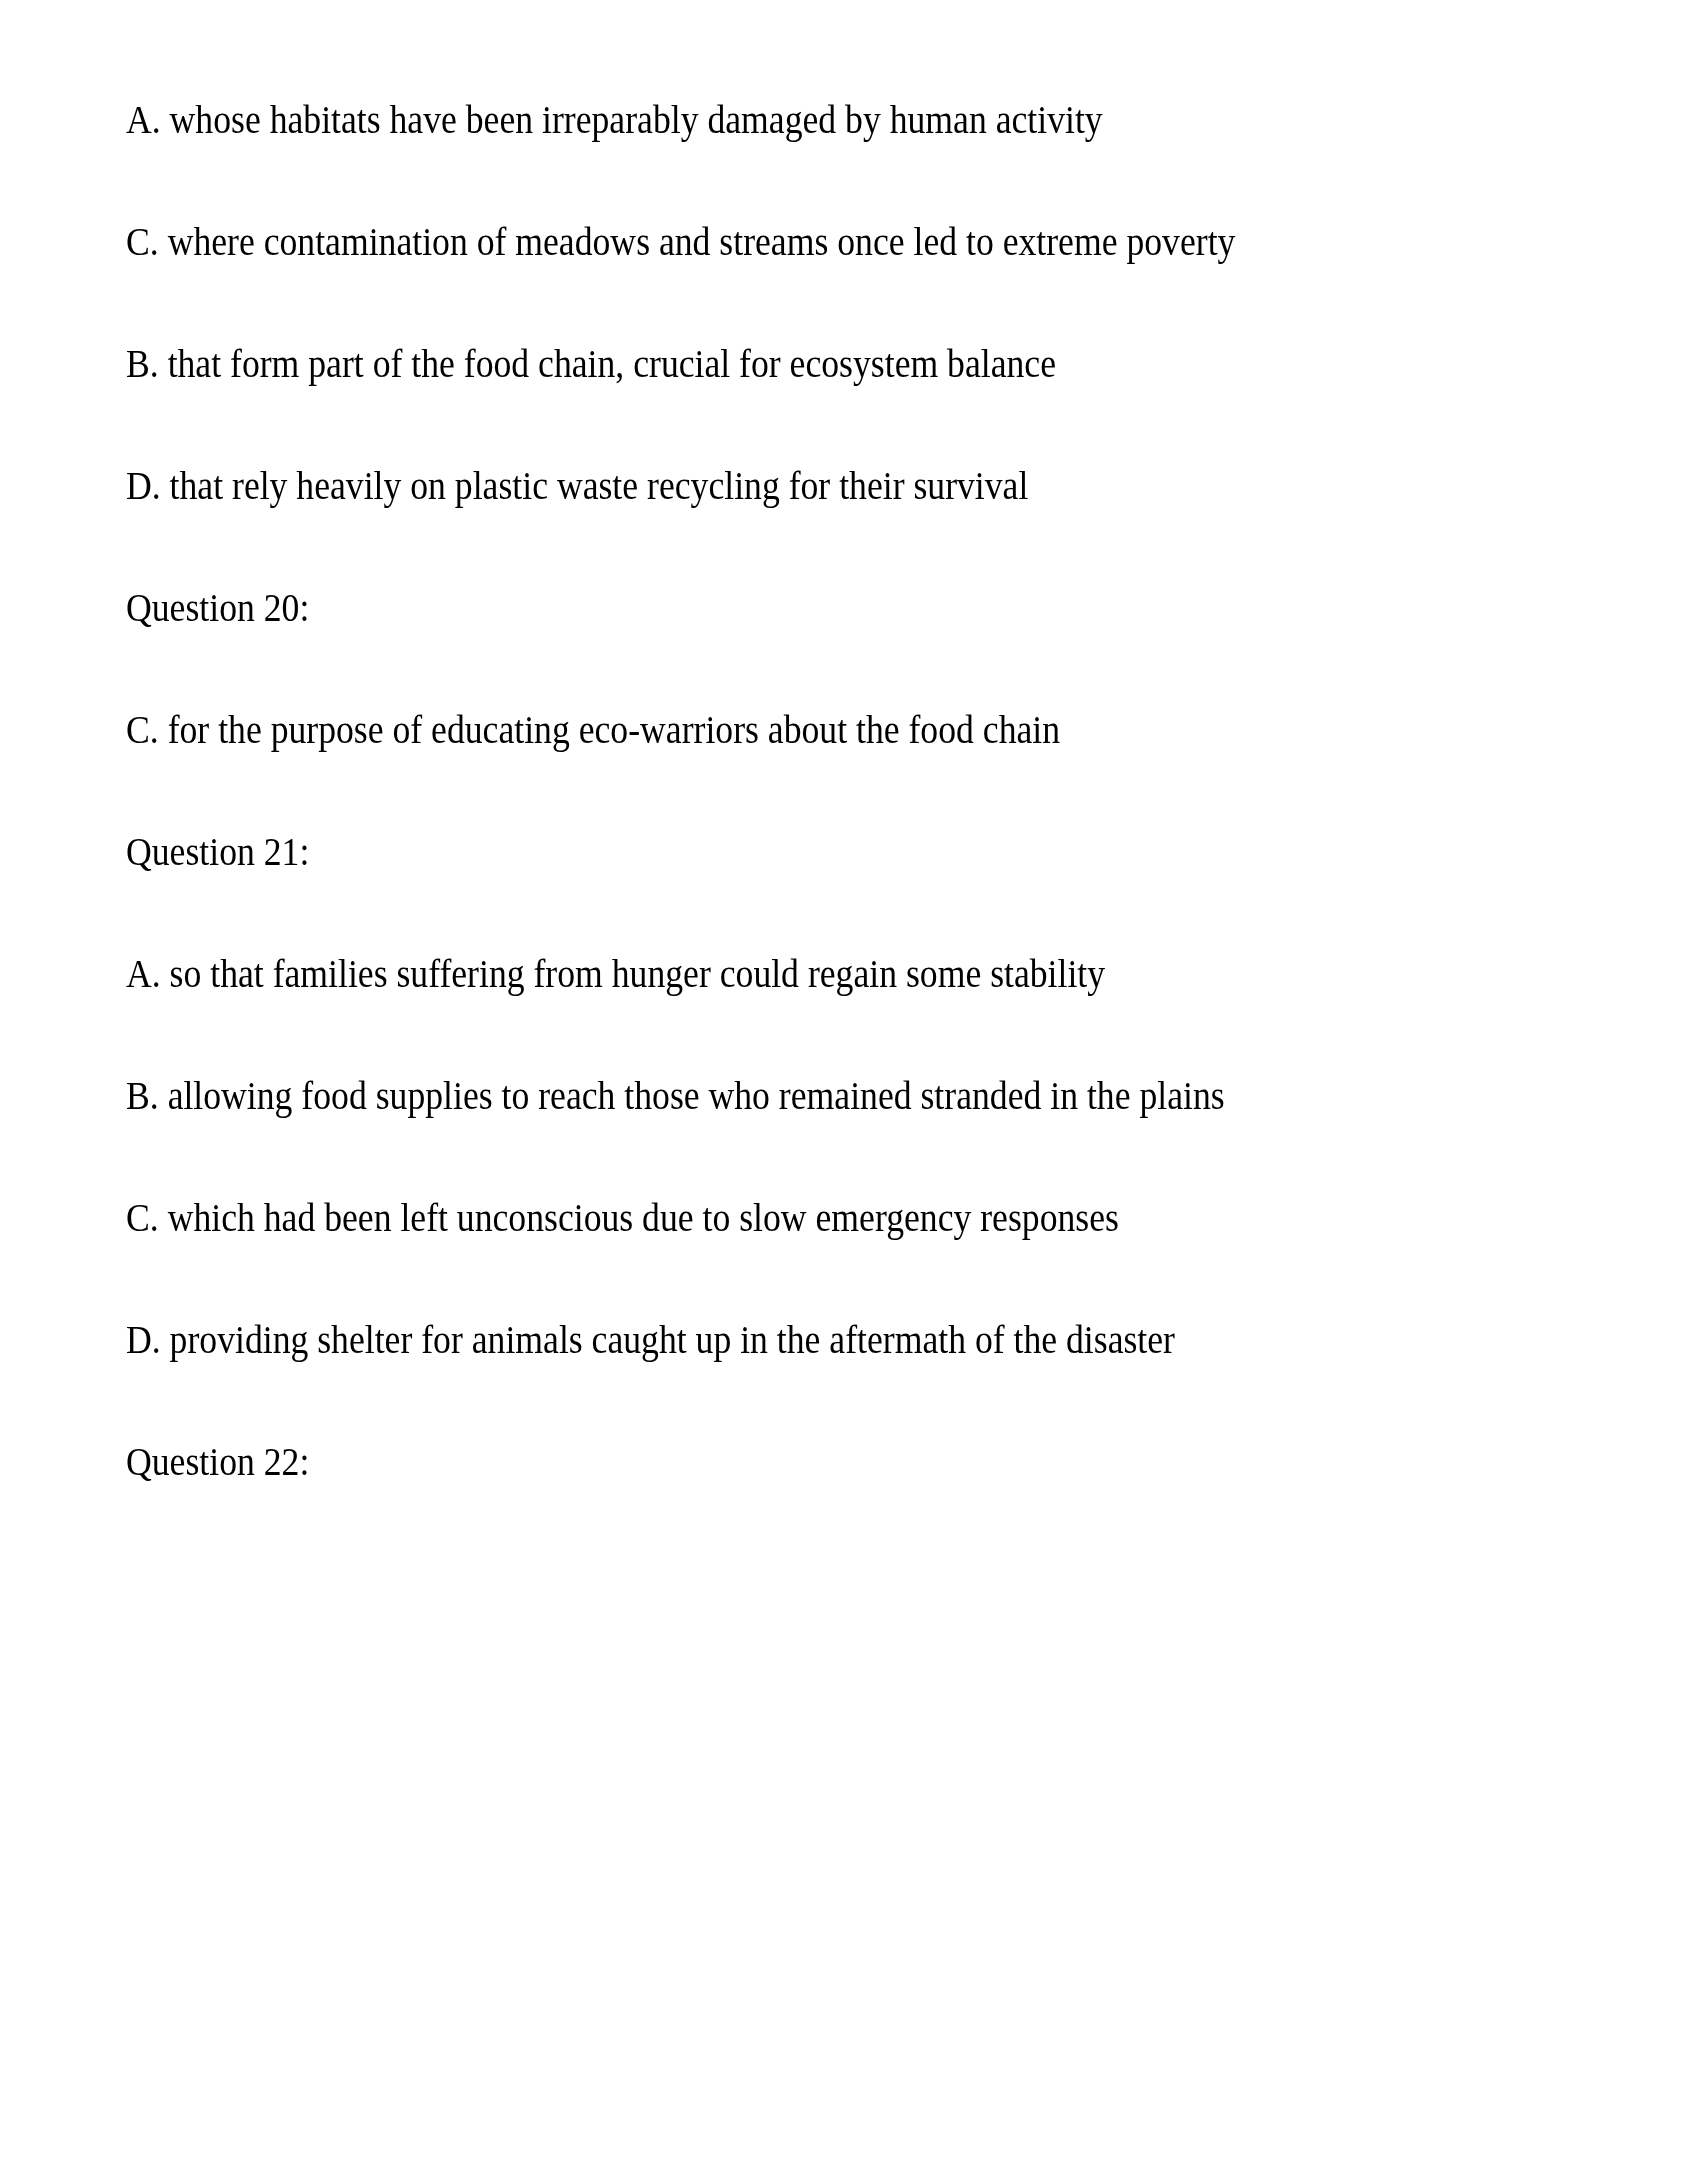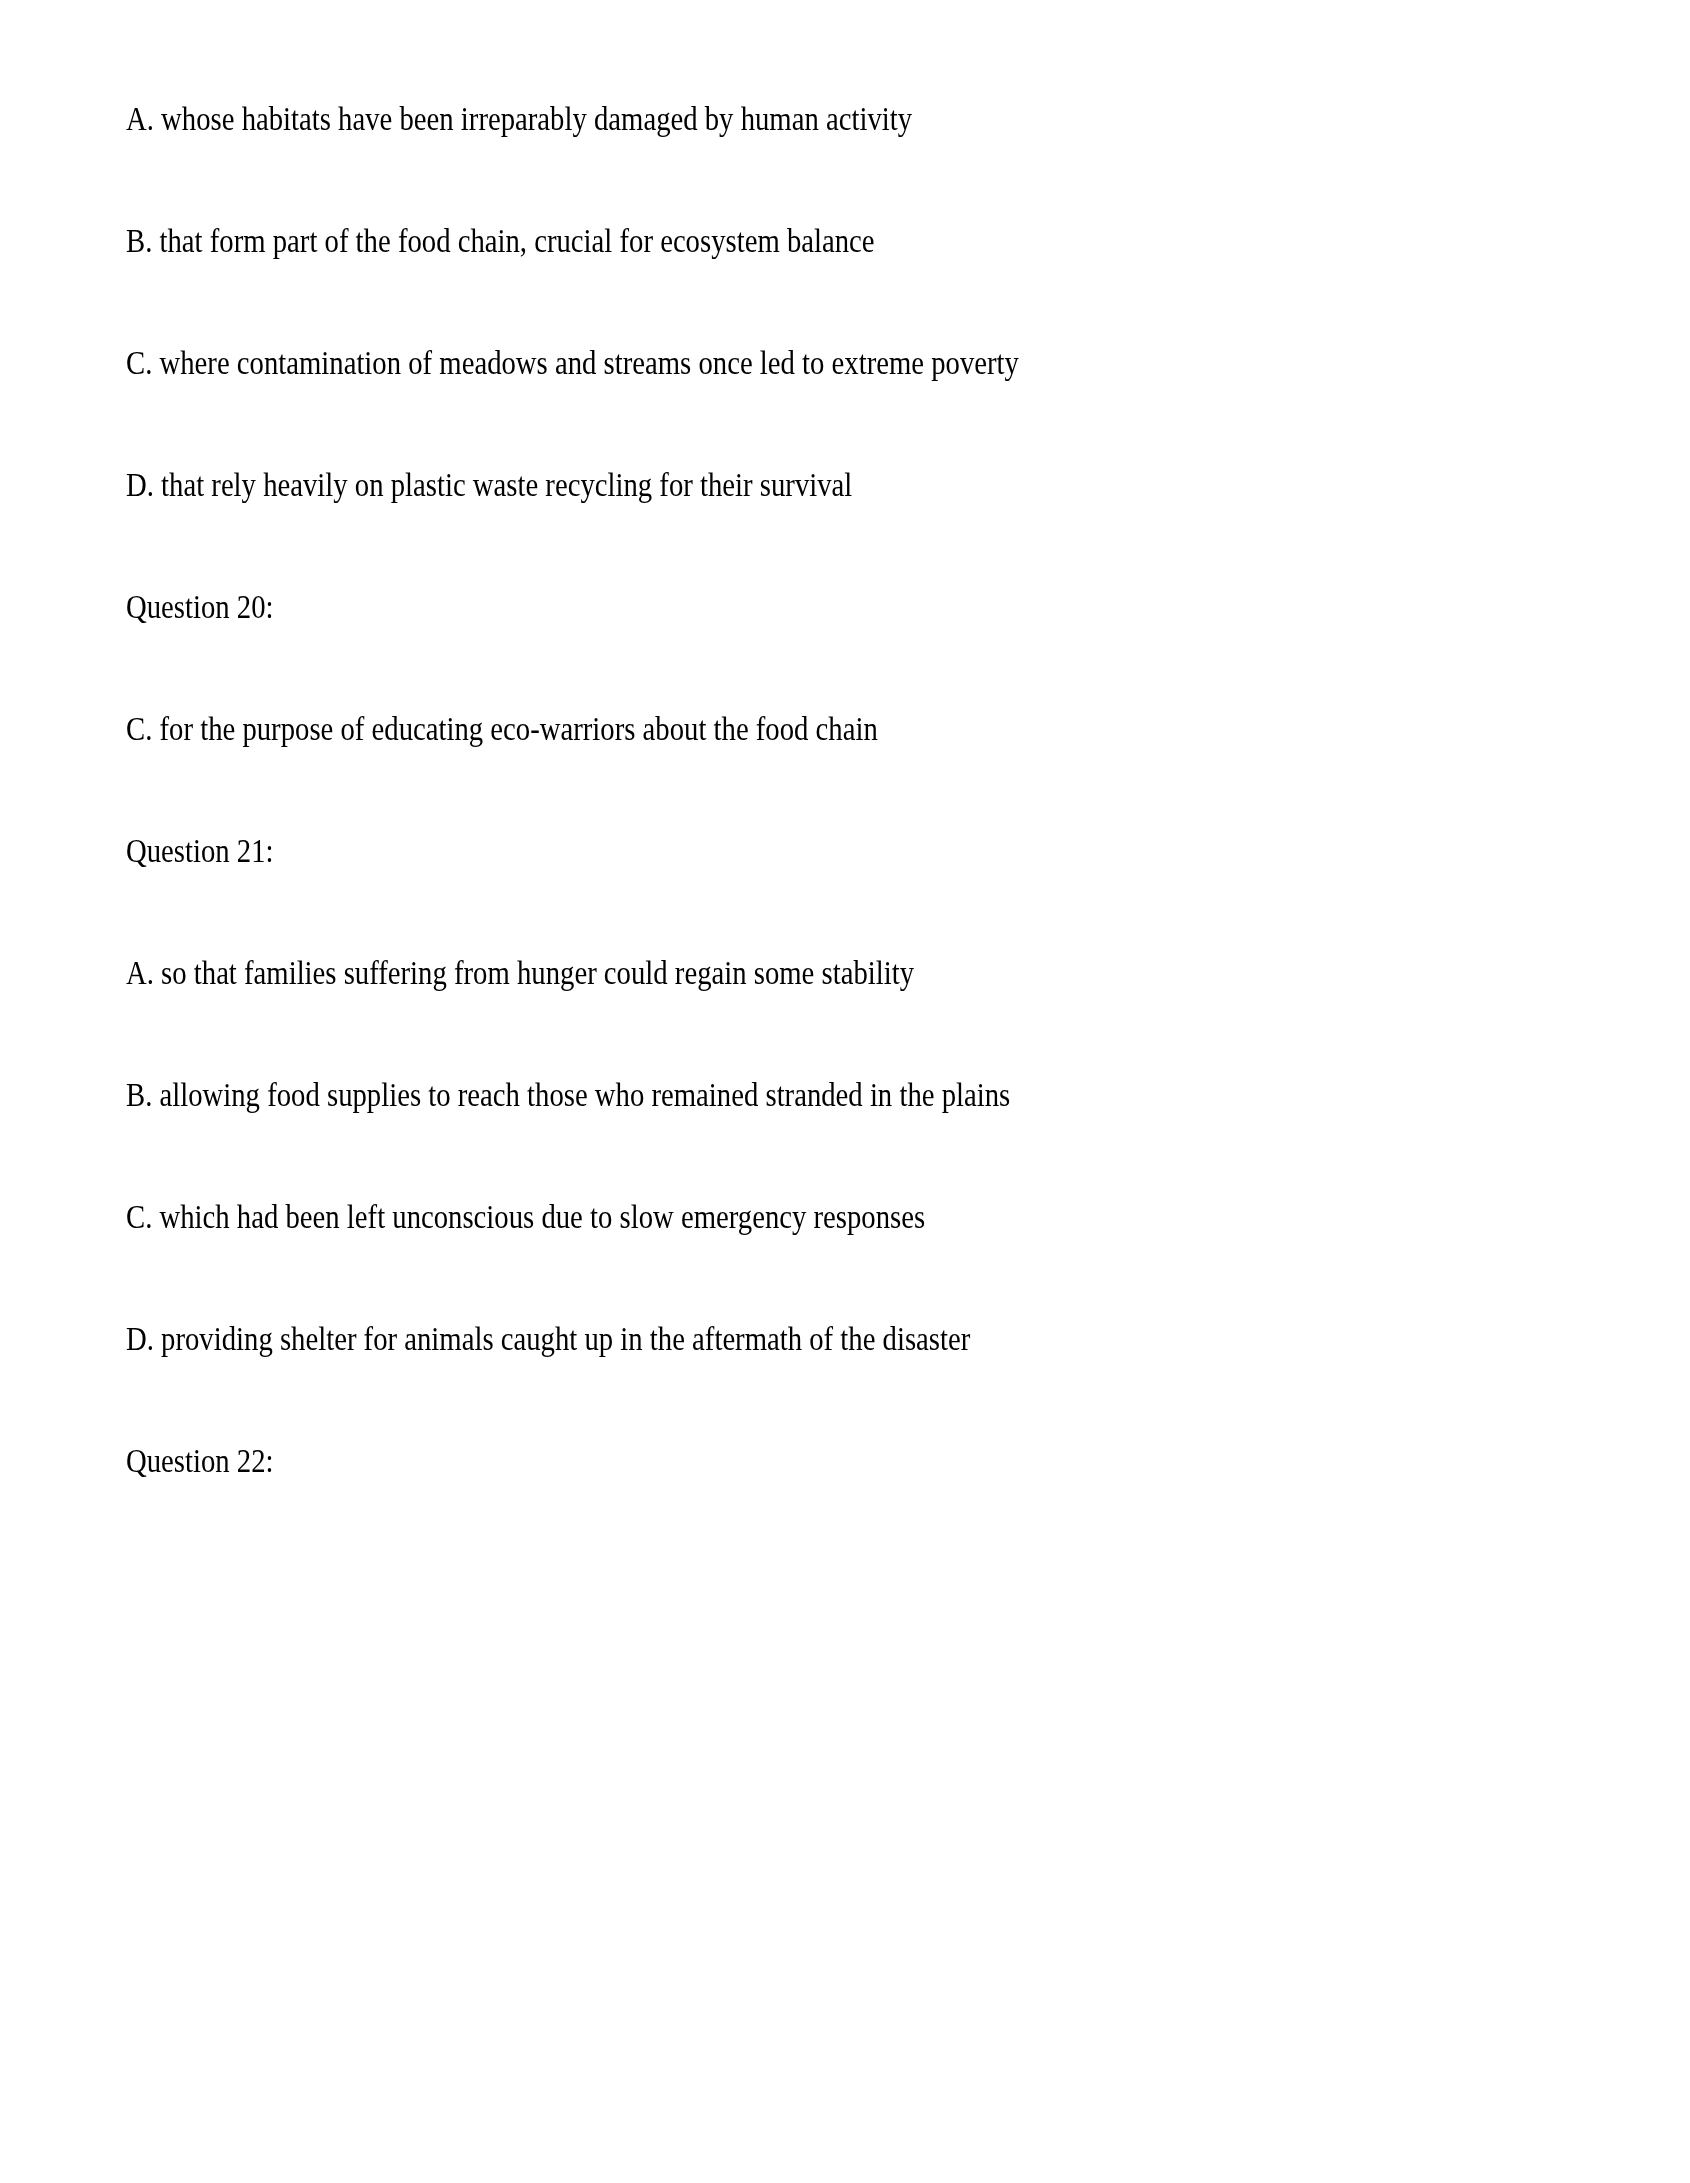--- a/index.html
+++ b/index.html
@@ -23,7 +23,7 @@
     top: 58px;
     color: var(--fg);
     font-family: "Liberation Serif", "DejaVu Serif", serif;
-    font-size: 33px;
+    font-size: 41px;
     font-weight: 400;
   }
   .line {

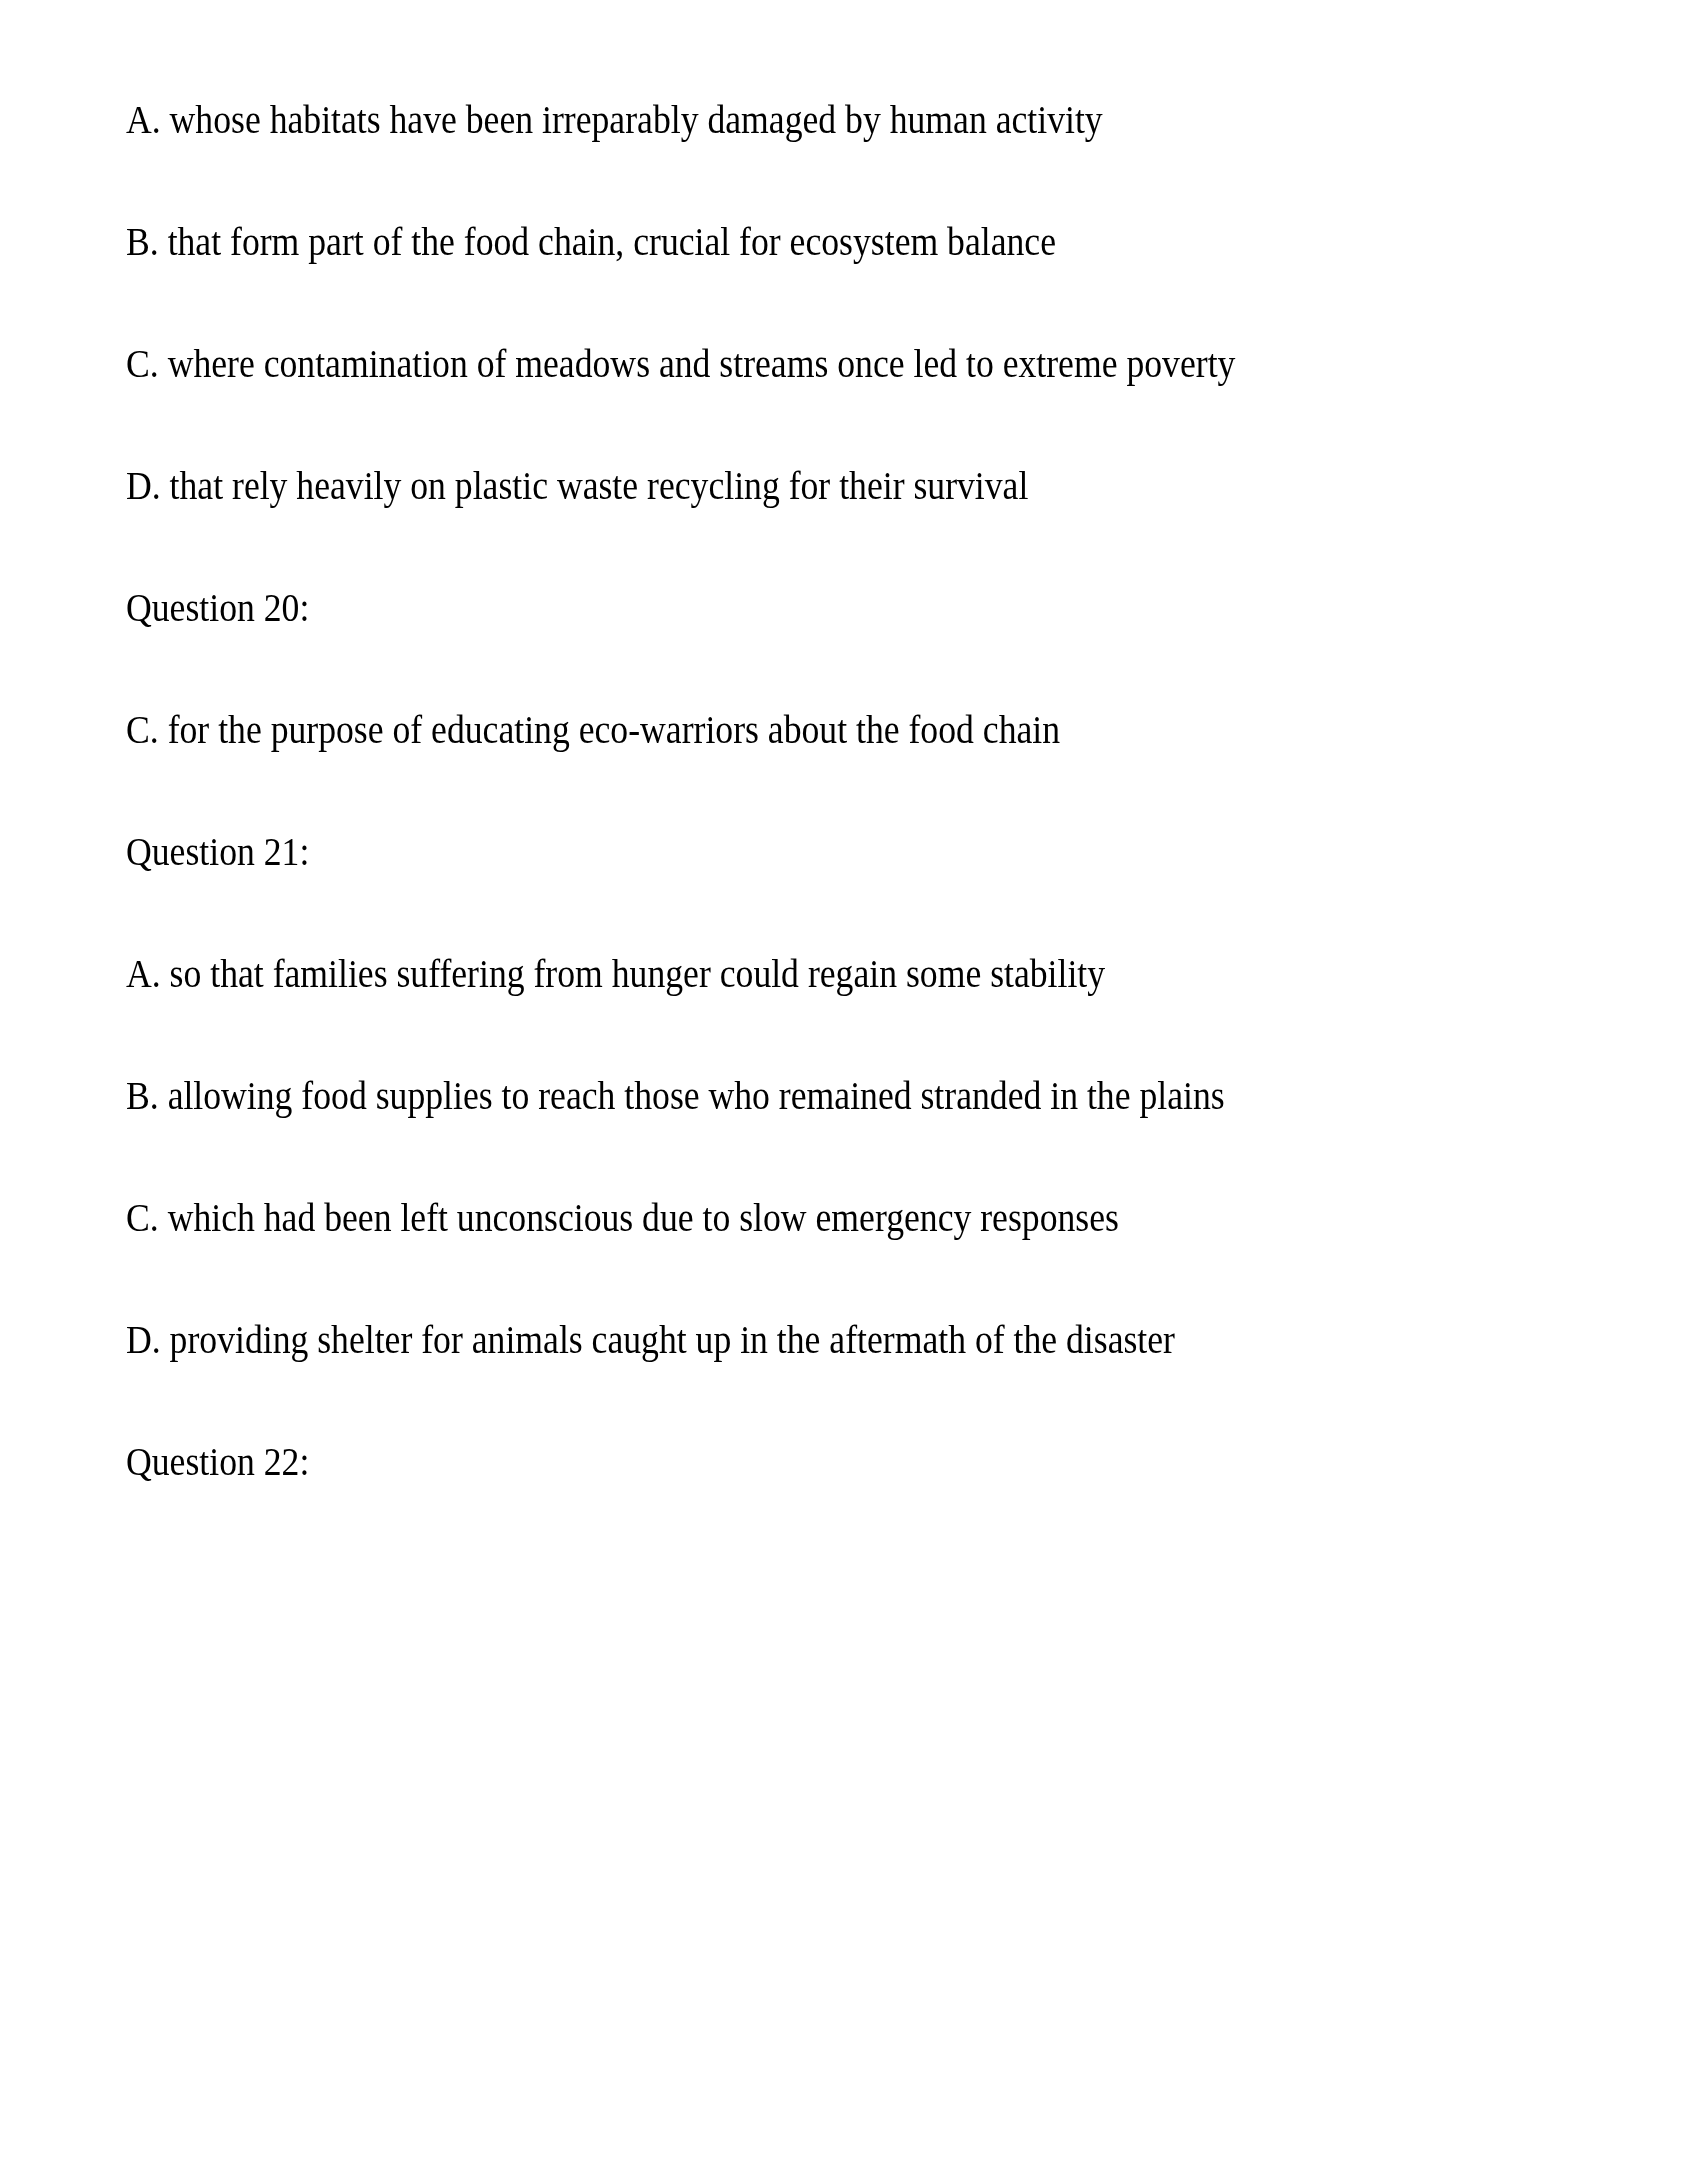--- a/index.html
+++ b/index.html
@@ -45,8 +45,8 @@
 
   <div>
     <div class="line"><span>A. whose habitats have been irreparably damaged by human activity</span></div>
+    <div class="line"><span>C. where contamination of meadows and streams once led to extreme poverty</span></div>
     <div class="line"><span>B. that form part of the food chain, crucial for ecosystem balance</span></div>
-    <div class="line"><span>C. where contamination of meadows and streams once led to extreme poverty</span></div>
     <div class="line"><span>D. that rely heavily on plastic waste recycling for their survival</span></div>
   </div>
 

